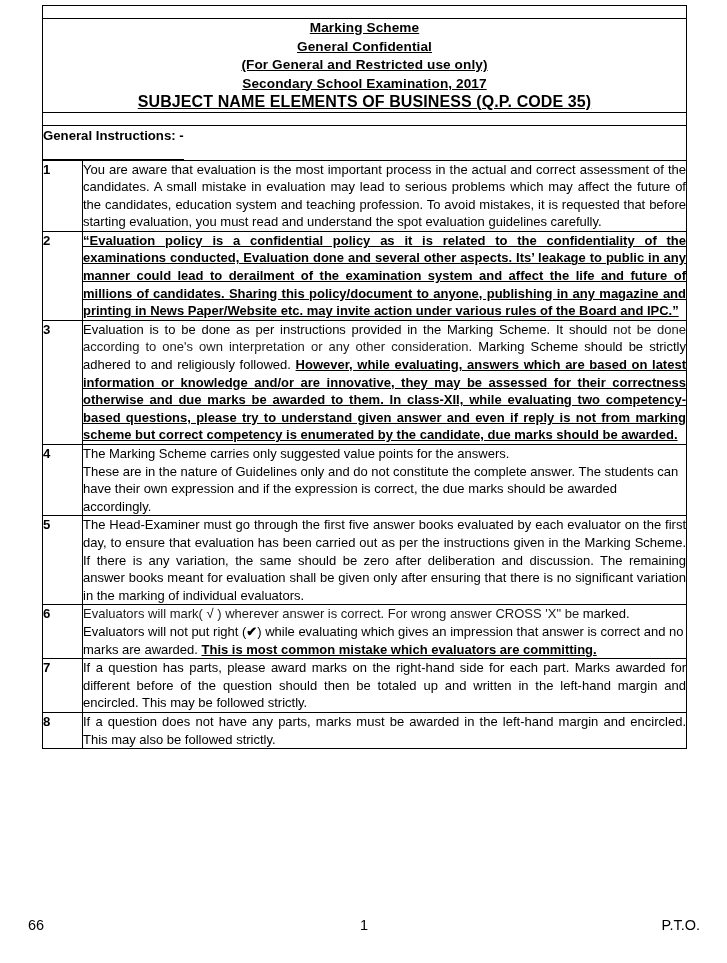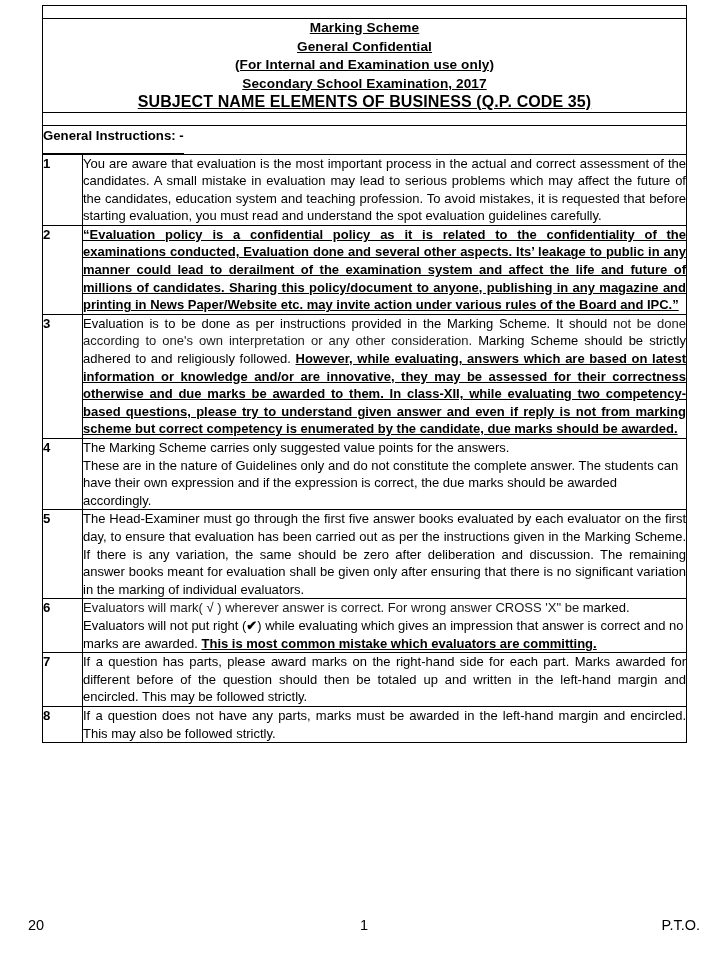--- a/index.html
+++ b/index.html
@@ -145,7 +145,7 @@
         <td class="header-cell" colspan="2">
           <div class="header-line">Marking Scheme</div>
           <div class="header-line">General Confidential</div>
-          <div class="header-line">(For Internal and Examination use only)</div>
+          <div class="header-line">(For General and Restricted use only)</div>
           <div class="header-line">Secondary School Examination, 2017</div>
           <div class="header-line subject">SUBJECT NAME  ELEMENTS OF BUSINESS (Q.P. CODE 35)</div>
         </td>

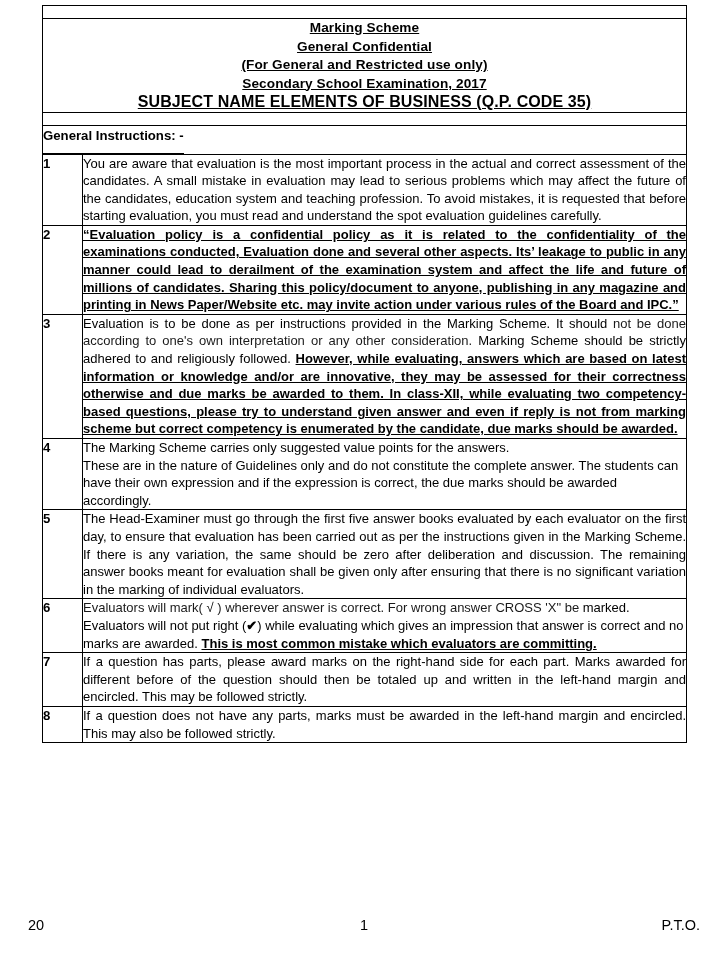--- a/index.html
+++ b/index.html
@@ -71,7 +71,7 @@
     line-height: 16px;
     display: inline-block;
     border-bottom: 1.5px solid #000;
-    padding-bottom: 9px;
+    padding-bottom: 15px;
   }
 
   

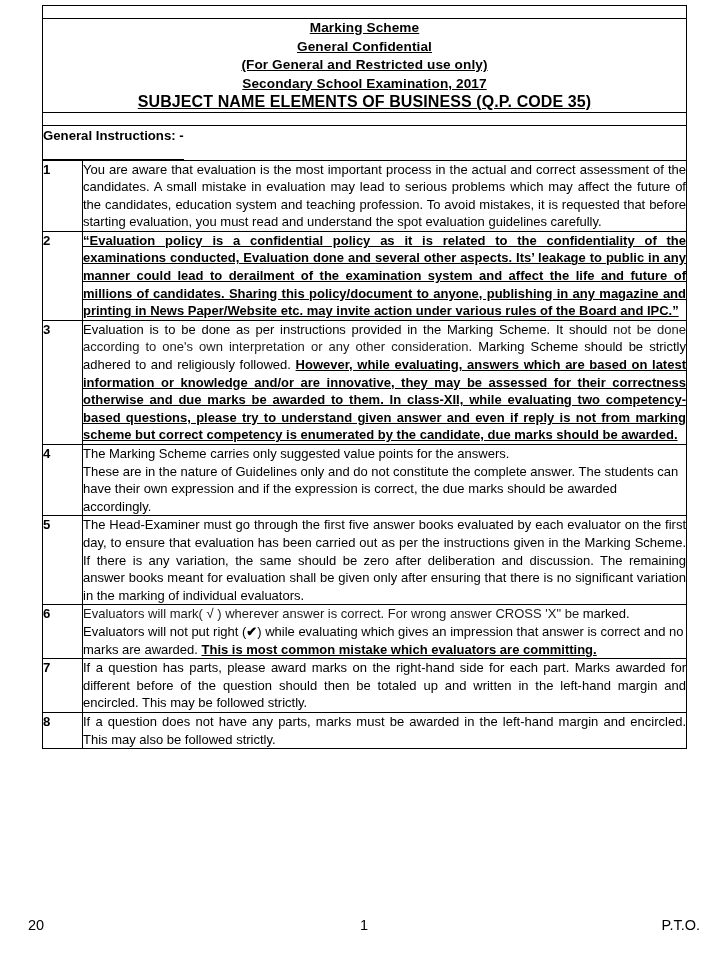--- a/index.html
+++ b/index.html
@@ -222,7 +222,7 @@
   </table>
 
   <div class="footer">
-    <span class="footer-left">20</span>
+    <span class="footer-left">66</span>
     <span class="footer-center">1</span>
     <span class="footer-right">P.T.O.</span>
   </div>

